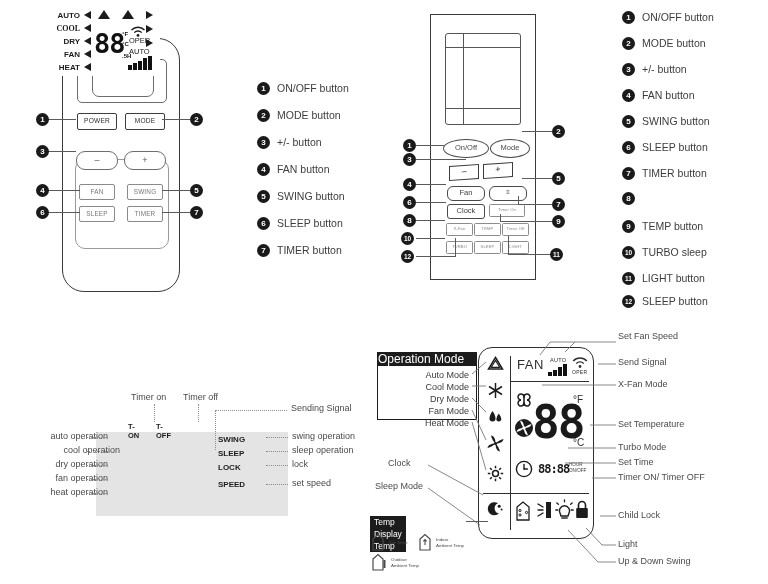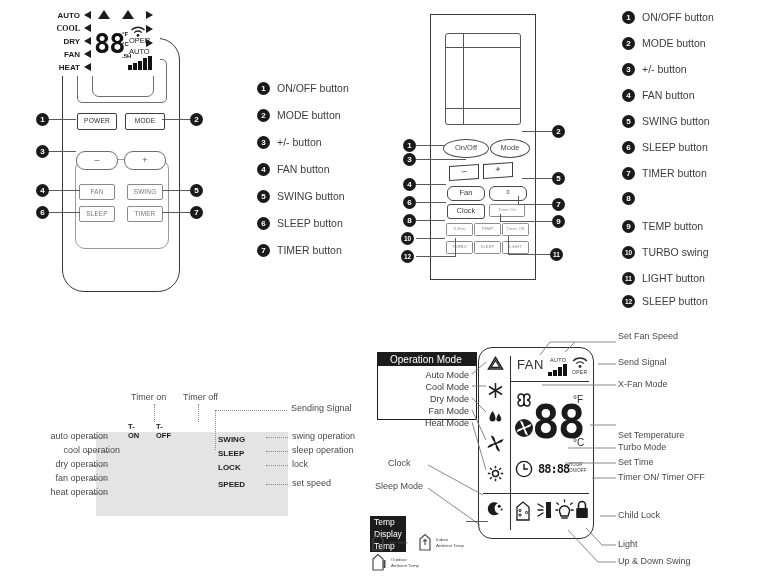--- a/index.html
+++ b/index.html
@@ -272,7 +272,7 @@
   </div>
   <div class="legend-item" style="left:622px;top:246px;">
     <span class="badge" style="font-size:6.5px;">10</span>
-    <span class="legend-txt">TURBO swing</span>
+    <span class="legend-txt">TURBO sleep</span>
   </div>
   <div class="legend-item" style="left:622px;top:272px;">
     <span class="badge" style="font-size:6.5px;">11</span>

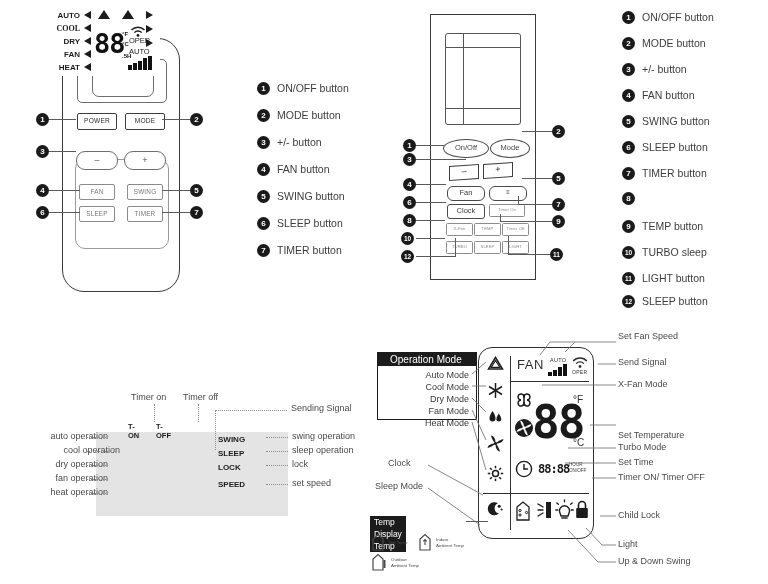--- a/index.html
+++ b/index.html
@@ -98,7 +98,7 @@
   .hourTxt{position:absolute;font-size:4.6px;color:#3a3a3a;line-height:5.6px;}
   .opBox{position:absolute;left:377px;top:352px;width:98px;height:66px;border:1.3px solid #1c1c1c;}
   .opHdr{position:absolute;left:0;top:0;width:98px;height:13px;background:#1c1c1c;color:#fff;
-         font-size:10px;line-height:13px;padding-left:12px;box-sizing:border-box;}
+         font-size:12px;line-height:13px;padding-left:0;box-sizing:border-box;}
   .opItem{position:absolute;font-size:9px;color:#3a3a3a;text-align:right;white-space:nowrap;}
   .tdtHdr{position:absolute;left:370px;top:516px;background:#1c1c1c;color:#fff;
           font-size:8.5px;line-height:12px;padding:0 4px;}

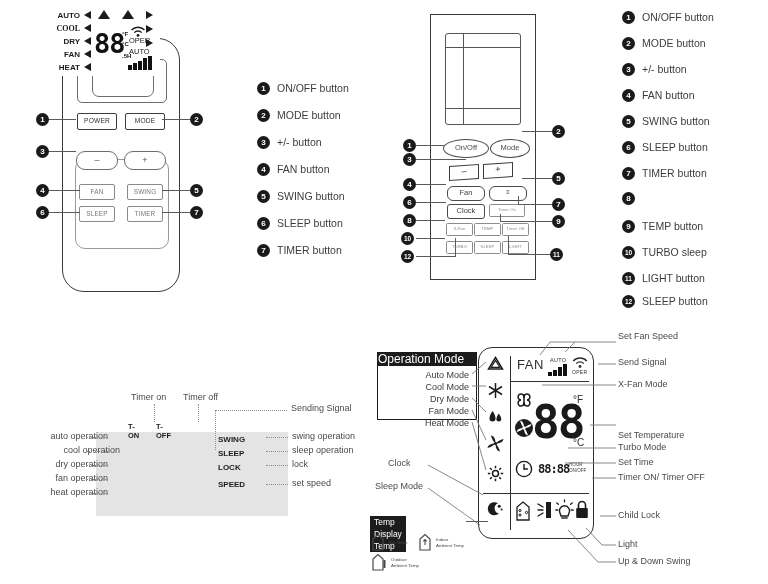--- a/index.html
+++ b/index.html
@@ -571,7 +571,7 @@
   <div class="anno" style="left:618px;top:331px;">Set Fan Speed</div>
   <div class="anno" style="left:618px;top:357px;">Send Signal</div>
   <div class="anno" style="left:618px;top:379px;">X-Fan Mode</div>
-  <div class="anno" style="left:618px;top:419px;margin-top:11px;">Set Temperature</div>
+  <div class="anno" style="left:618px;top:419px;">Set Temperature</div>
   <div class="anno" style="left:618px;top:442px;">Turbo Mode</div>
   <div class="anno" style="left:618px;top:457px;">Set Time</div>
   <div class="anno" style="left:618px;top:472px;">Timer ON/ Timer OFF</div>

